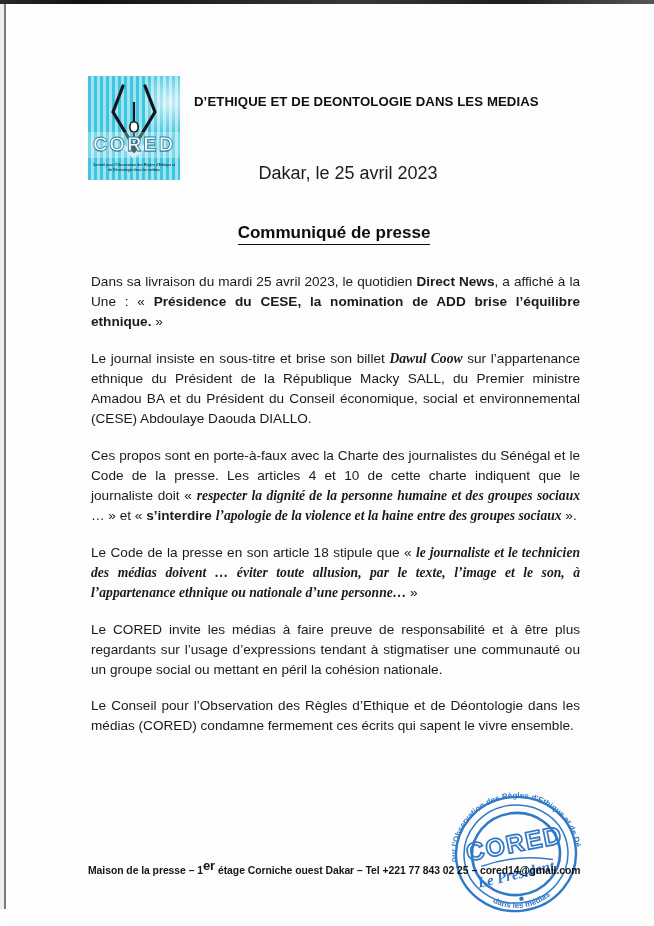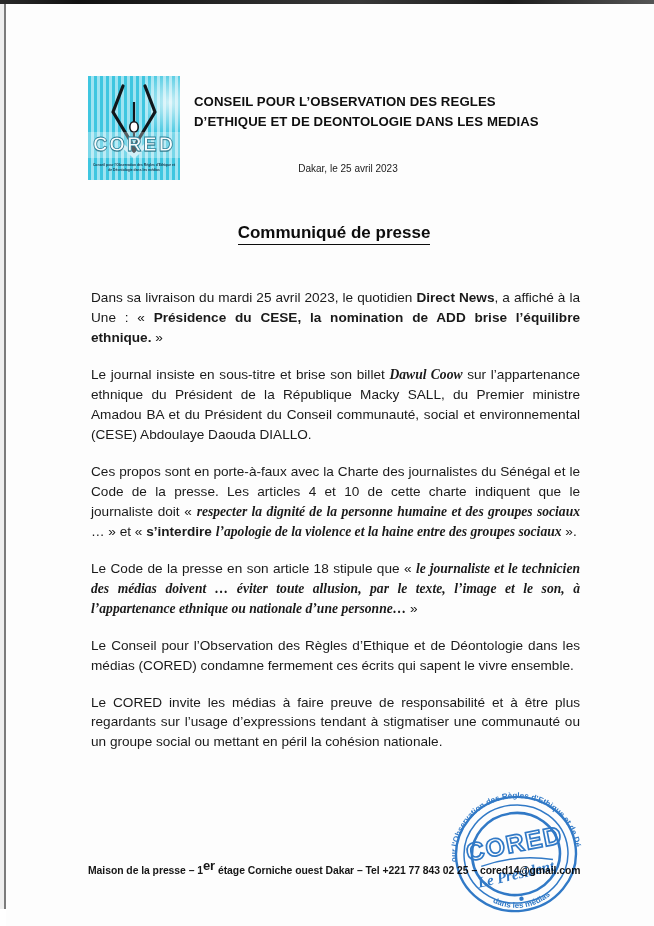--- a/index.html
+++ b/index.html
@@ -224,7 +224,6 @@
     </div>
 
     <div class="org-title">
-      <div>CONSEIL POUR L’OBSERVATION DES REGLES</div>
       <div>D’ETHIQUE ET DE DEONTOLOGIE DANS LES MEDIAS</div>
     </div>
   </div>

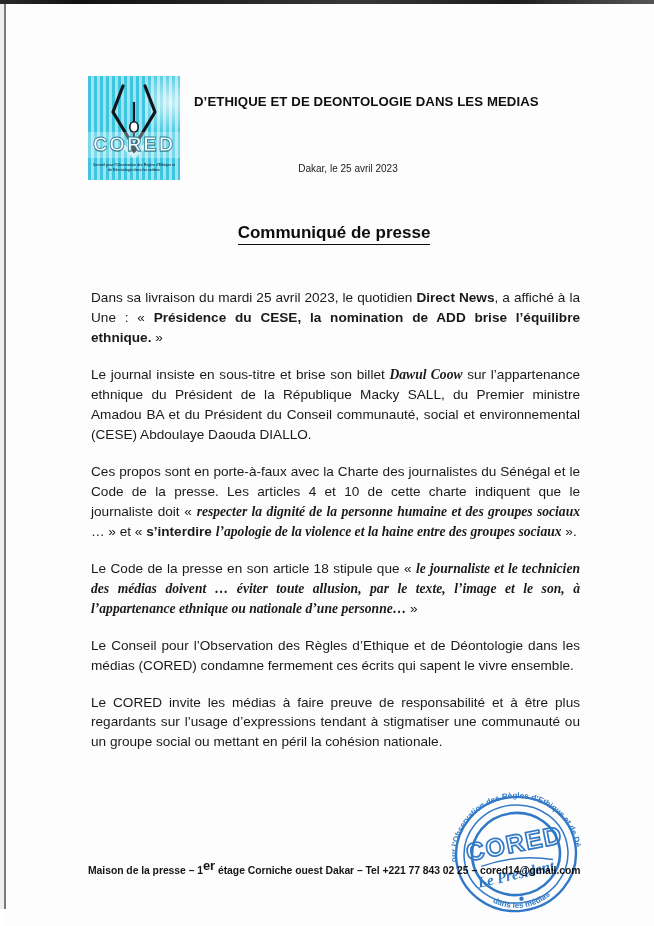--- a/index.html
+++ b/index.html
@@ -123,7 +123,7 @@
     position: absolute;
     top: 163px; left: 0; right: 0;
     text-align: center;
-    font-size: 10px;
+    font-size: 18px;
     color: #1c1c1c;
     padding-left: 42px;
   }

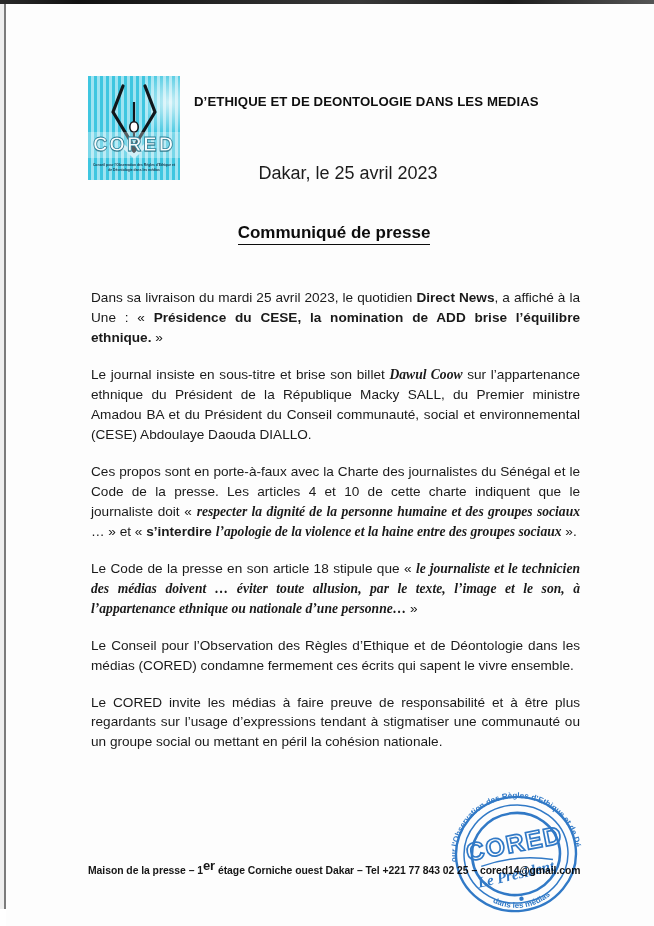--- a/index.html
+++ b/index.html
@@ -146,7 +146,7 @@
   
   .body-copy {
     position: absolute;
-    top: 288px;
+    top: 272px;
     left: 91px;
     width: 489px;
   }

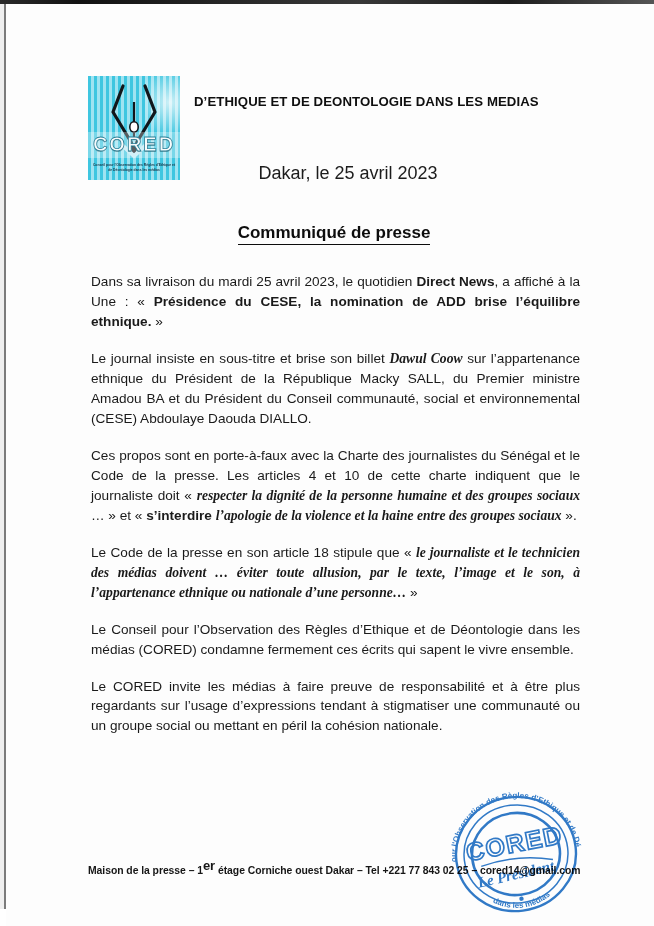--- a/index.html
+++ b/index.html
@@ -236,7 +236,7 @@
 
   <div class="body-copy">
     <p class="para"><span>Dans sa livraison du mardi 25 avril 2023, le quotidien </span><span class="b">Direct News</span><span>, a affiché à la Une : « </span><span class="b">Présidence du CESE, la nomination de ADD brise l’équilibre ethnique.</span><span> »</span></p>
-    <p class="para"><span>Le journal insiste en sous-titre et brise son billet </span><span class="bi">Dawul Coow</span><span> sur l’appartenance ethnique du Président de la République Macky SALL, du Premier ministre Amadou BA et du Président du Conseil communauté, social et environnemental (CESE) Abdoulaye Daouda DIALLO.</span></p>
+    <p class="para"><span>Le journal insiste en sous-titre et brise son billet </span><span class="bi">Dawul Coow</span><span> sur l’appartenance ethnique du Président de la République Macky SALL, du Premier ministre Amadou BA et du Président du Conseil économique, social et environnemental (CESE) Abdoulaye Daouda DIALLO.</span></p>
     <p class="para"><span>Ces propos sont en porte-à-faux avec la Charte des journalistes du Sénégal et le Code de la presse. Les articles 4 et 10 de cette charte indiquent que le journaliste doit « </span><span class="bi">respecter la dignité de la personne humaine et des groupes sociaux</span><span> … » et « </span><span class="b">s’interdire </span><span class="bi">l’apologie de la violence et la haine entre des groupes sociaux</span><span> ».</span></p>
     <p class="para"><span>Le Code de la presse en son article 18 stipule que « </span><span class="bi">le journaliste et le technicien des médias doivent … éviter toute allusion, par le texte, l’image et le son, à l’appartenance ethnique ou nationale d’une personne…</span><span> »</span></p>
     <p class="para"><span>Le Conseil pour l’Observation des Règles d’Ethique et de Déontologie dans les médias (CORED) condamne fermement ces écrits qui sapent le vivre ensemble.</span></p>

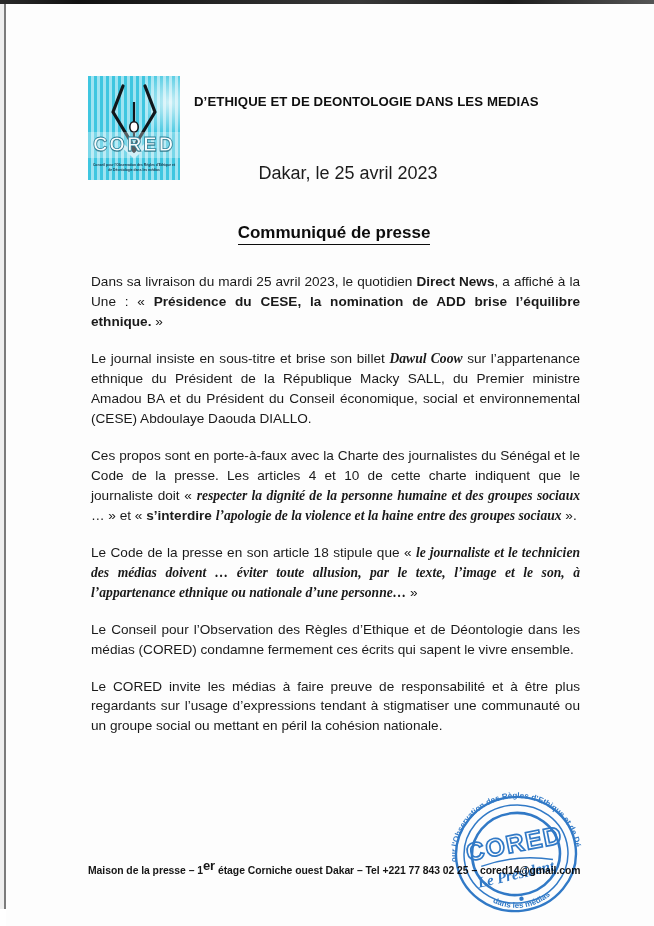--- a/index.html
+++ b/index.html
@@ -239,8 +239,8 @@
     <p class="para"><span>Le journal insiste en sous-titre et brise son billet </span><span class="bi">Dawul Coow</span><span> sur l’appartenance ethnique du Président de la République Macky SALL, du Premier ministre Amadou BA et du Président du Conseil économique, social et environnemental (CESE) Abdoulaye Daouda DIALLO.</span></p>
     <p class="para"><span>Ces propos sont en porte-à-faux avec la Charte des journalistes du Sénégal et le Code de la presse. Les articles 4 et 10 de cette charte indiquent que le journaliste doit « </span><span class="bi">respecter la dignité de la personne humaine et des groupes sociaux</span><span> … » et « </span><span class="b">s’interdire </span><span class="bi">l’apologie de la violence et la haine entre des groupes sociaux</span><span> ».</span></p>
     <p class="para"><span>Le Code de la presse en son article 18 stipule que « </span><span class="bi">le journaliste et le technicien des médias doivent … éviter toute allusion, par le texte, l’image et le son, à l’appartenance ethnique ou nationale d’une personne…</span><span> »</span></p>
+    <p class="para"><span>Le CORED invite les médias à faire preuve de responsabilité et à être plus regardants sur l’usage d’expressions tendant à stigmatiser une communauté ou un groupe social ou mettant en péril la cohésion nationale.</span></p>
     <p class="para"><span>Le Conseil pour l’Observation des Règles d’Ethique et de Déontologie dans les médias (CORED) condamne fermement ces écrits qui sapent le vivre ensemble.</span></p>
-    <p class="para"><span>Le CORED invite les médias à faire preuve de responsabilité et à être plus regardants sur l’usage d’expressions tendant à stigmatiser une communauté ou un groupe social ou mettant en péril la cohésion nationale.</span></p>
   </div>
 
   <div class="footer-rule"></div>

